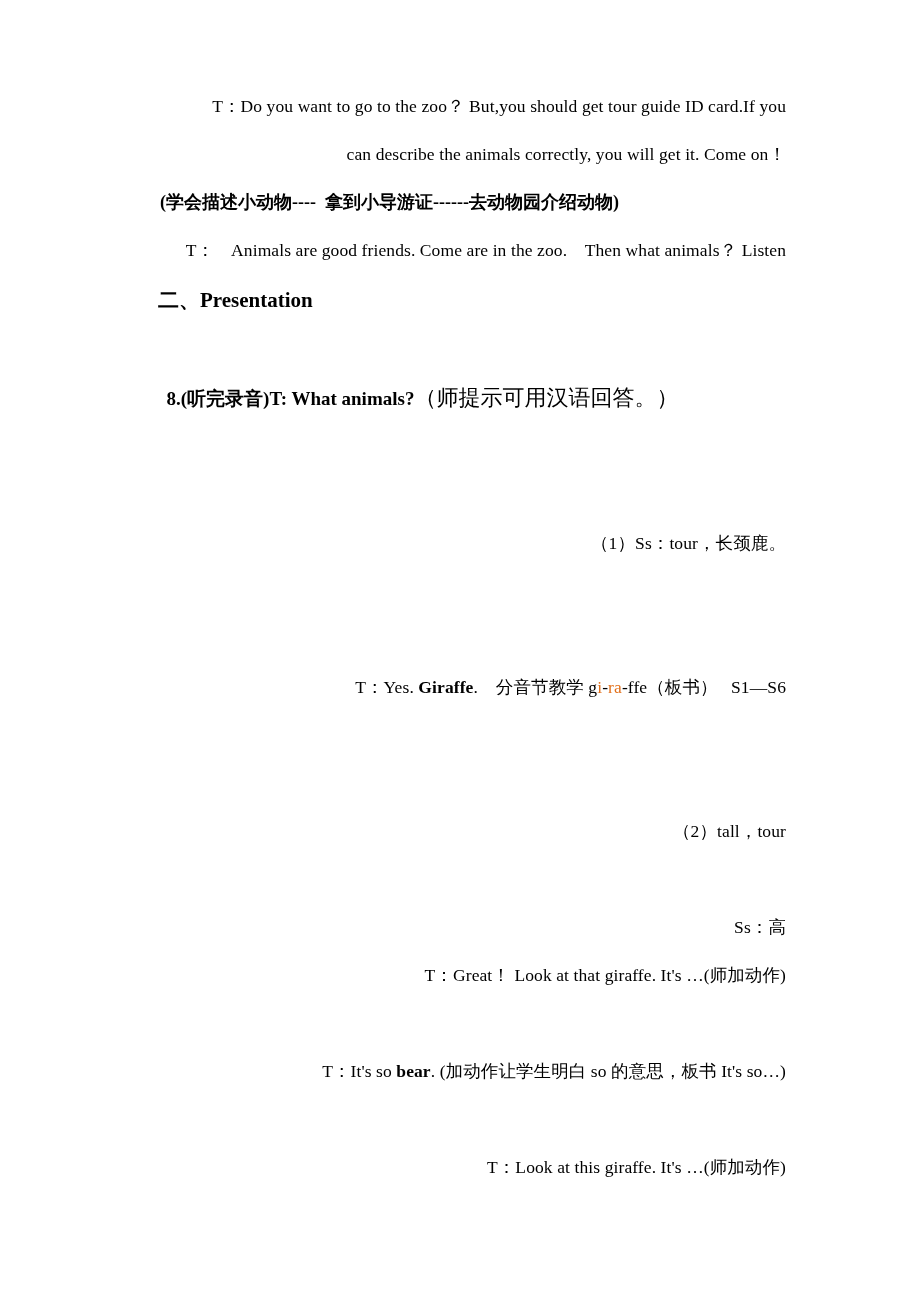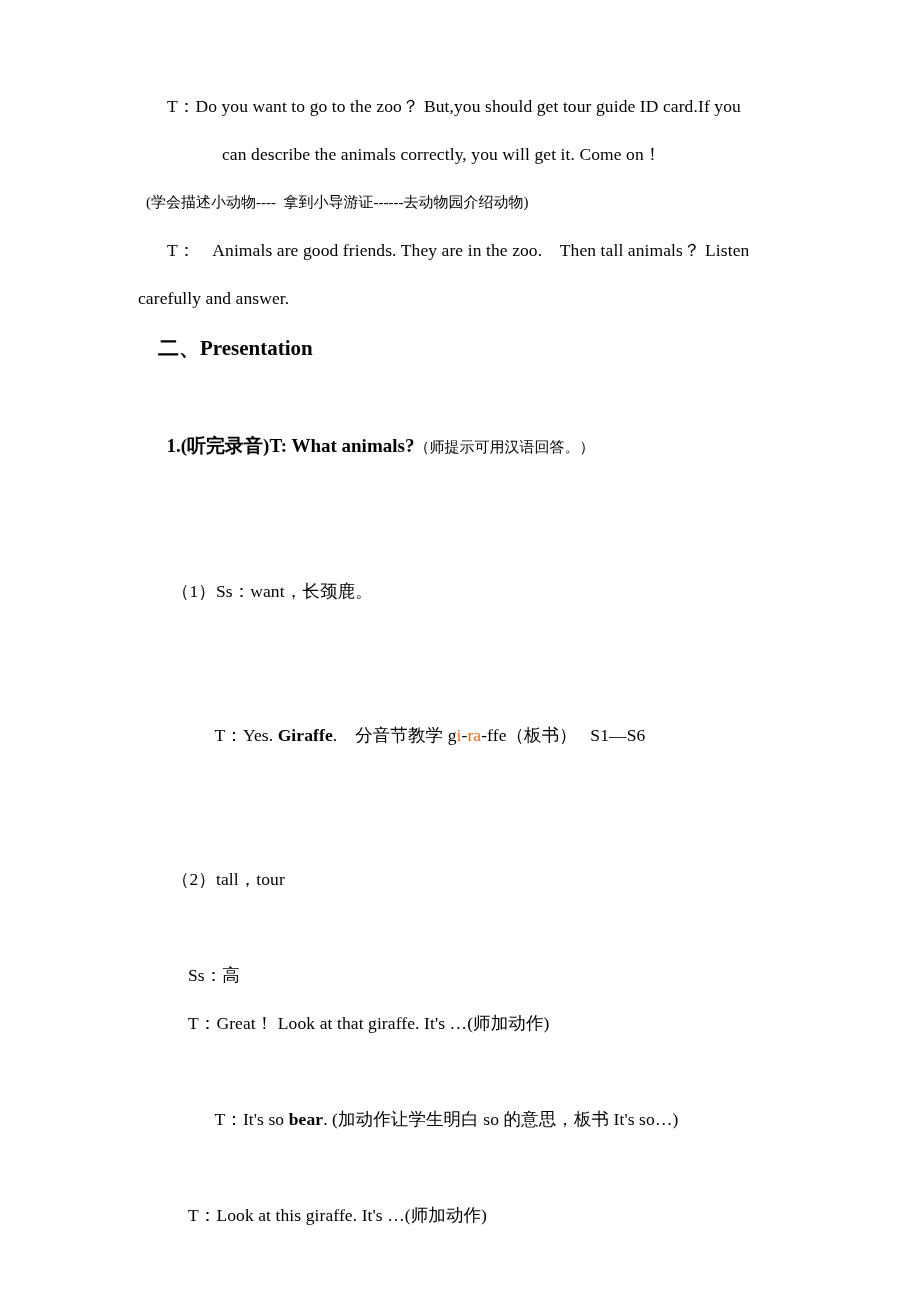--- a/index.html
+++ b/index.html
@@ -33,6 +33,7 @@
     line-height: 48px;
     white-space: pre;
     letter-spacing: 0.1px;
+    text-align: right;
   }
   
   .ind-0 { margin-left: 0px; }

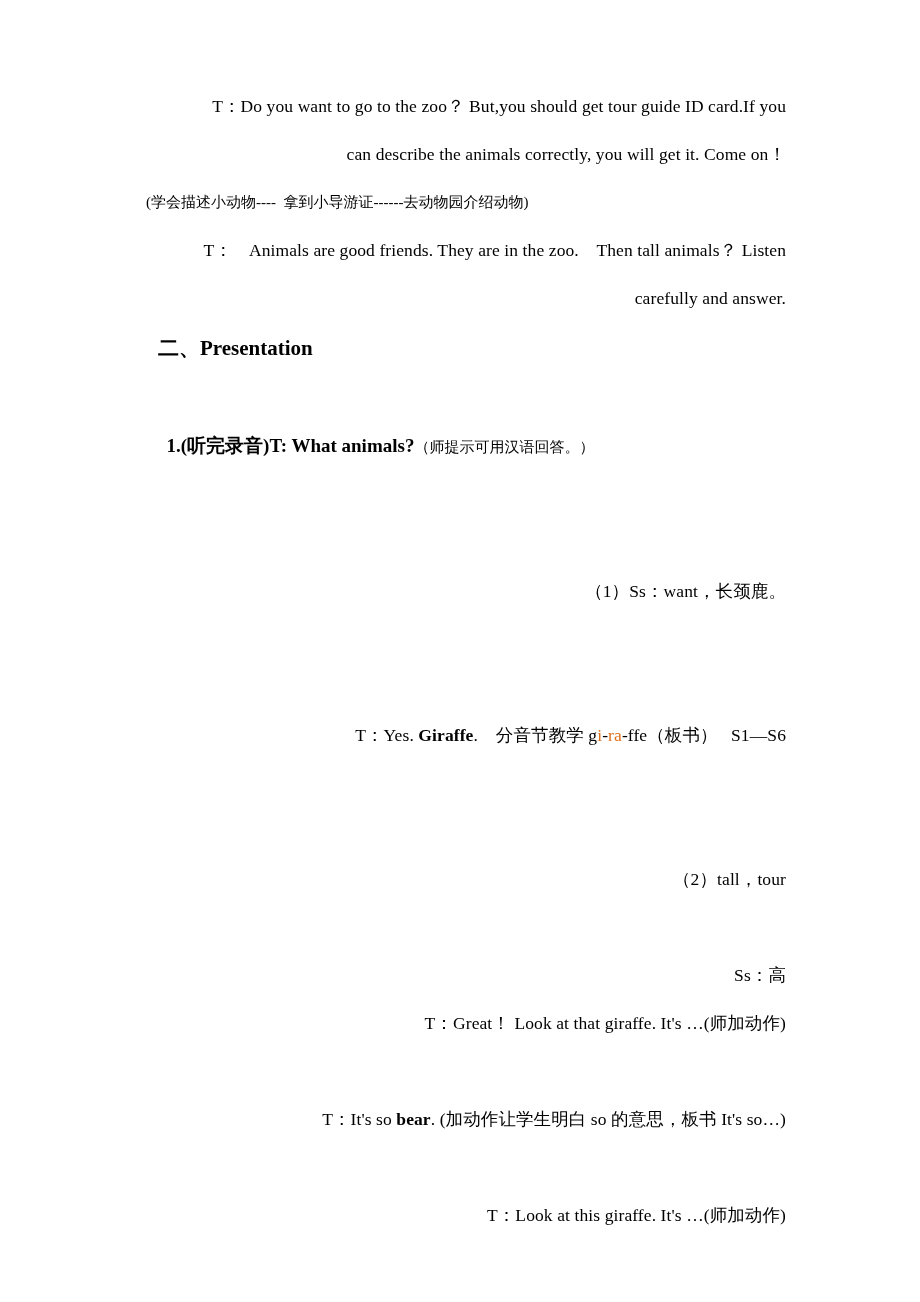--- a/index.html
+++ b/index.html
@@ -62,11 +62,11 @@
     font-size: 15px;
   }
   .bold-cn {
-    font-weight: normal;
-    font-size: 15px;
+    font-weight: bold;
+    font-size: 18px;
     white-space: pre;
     line-height: 48px;
-    margin-left: 8px;
+    margin-left: 22px;
   }
   .accent { color: #E2701B; }
 </style>

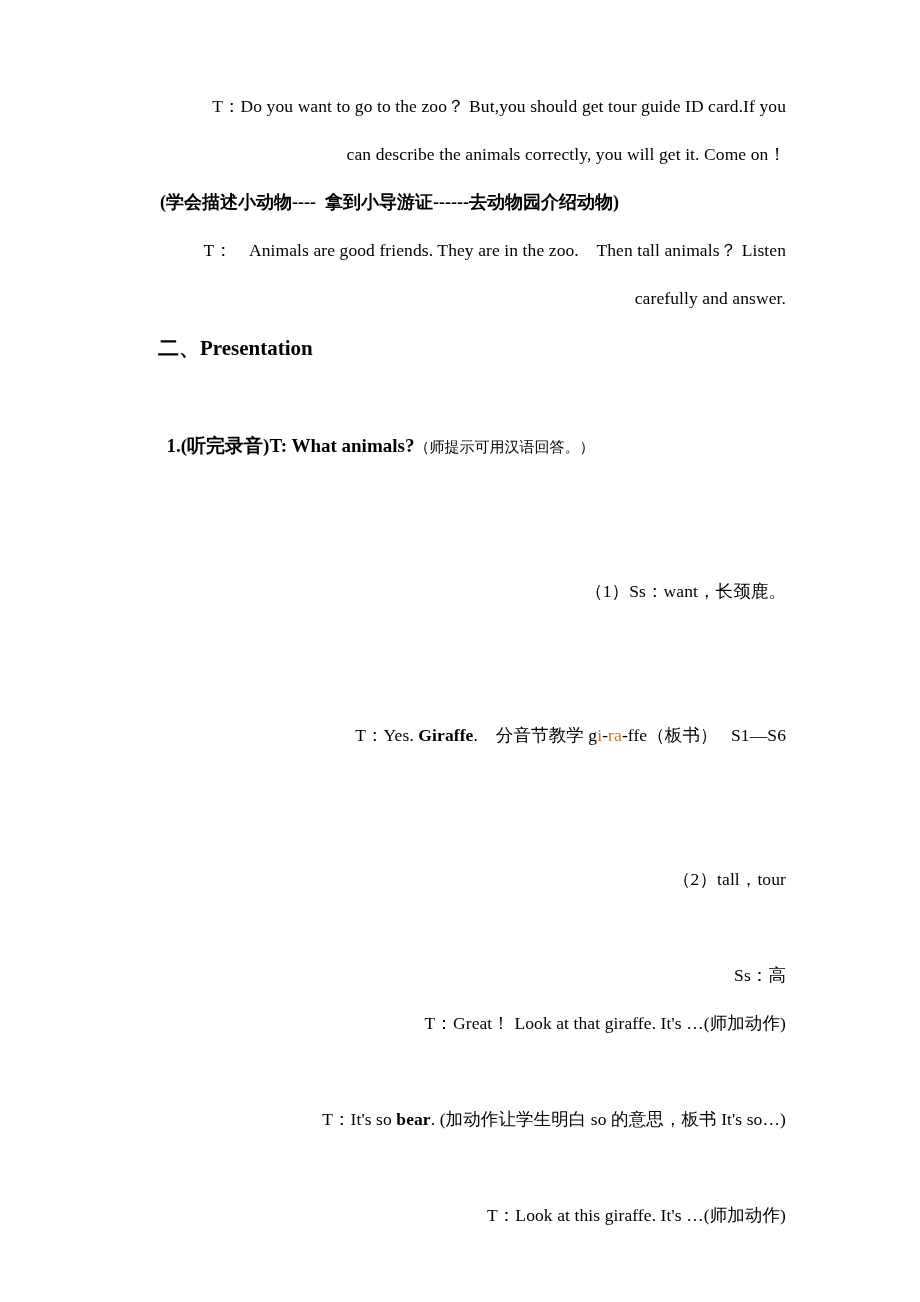--- a/index.html
+++ b/index.html
@@ -82,7 +82,7 @@
 
     <div class="bold-cn">(学会描述小动物----  拿到小导游证------去动物园介绍动物)</div>
 
-    <div class="line ind-t1">T：    Animals are good friends. They are in the zoo.    Then tall animals？ Listen</div>
+    <div class="line ind-t1">T：    Animals are good friends. Come are in the zoo.    Then what animals？ Listen</div>
 
     <div class="line ind-0">carefully and answer.</div>
 

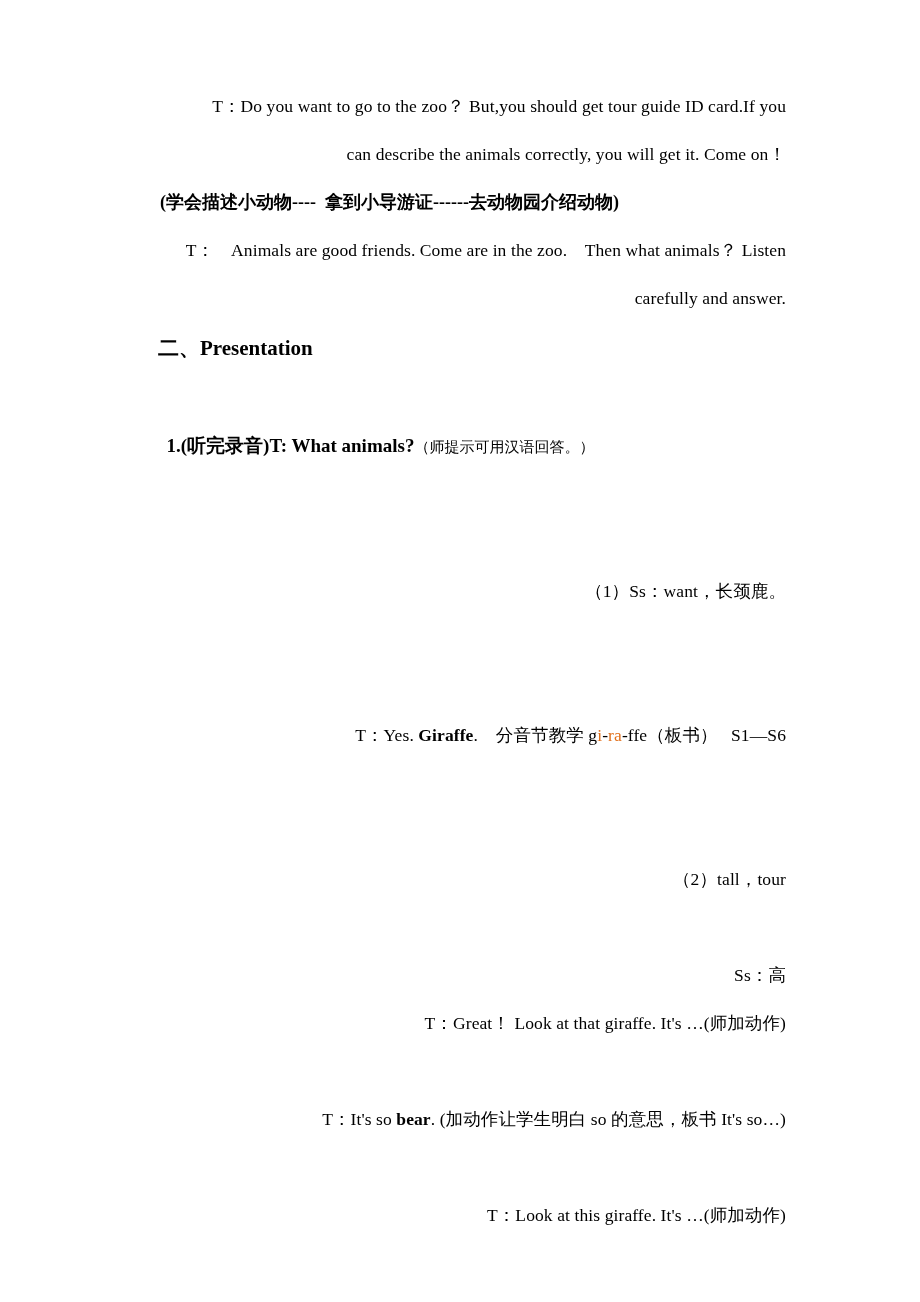--- a/index.html
+++ b/index.html
@@ -84,7 +84,6 @@
 
     <div class="line ind-t1">T：    Animals are good friends. Come are in the zoo.    Then what animals？ Listen</div>
 
-    <div class="line ind-0">carefully and answer.</div>
 
     <div class="heading2">二、Presentation</div>
 

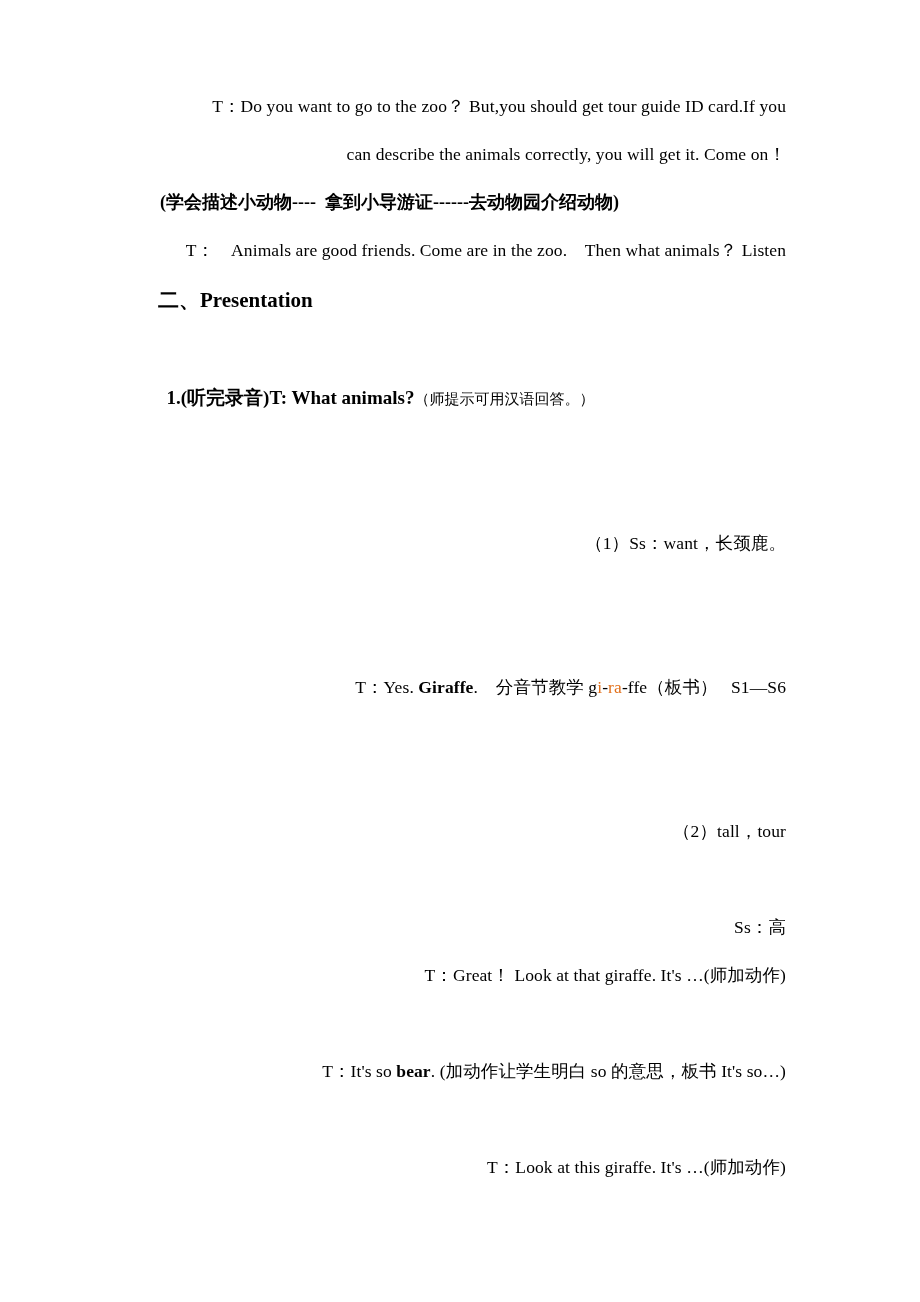--- a/index.html
+++ b/index.html
@@ -88,7 +88,7 @@
     <div class="heading2">二、Presentation</div>
 
     <div class="heading3 ind-0">
-      <span>1.(听完录音)T: What animals?</span><span class="cn-note">（师提示可用汉语回答。）</span>
+      <span>8.(听完录音)T: What animals?</span><span class="cn-note">（师提示可用汉语回答。）</span>
     </div>
 
     <div class="line ind-num">

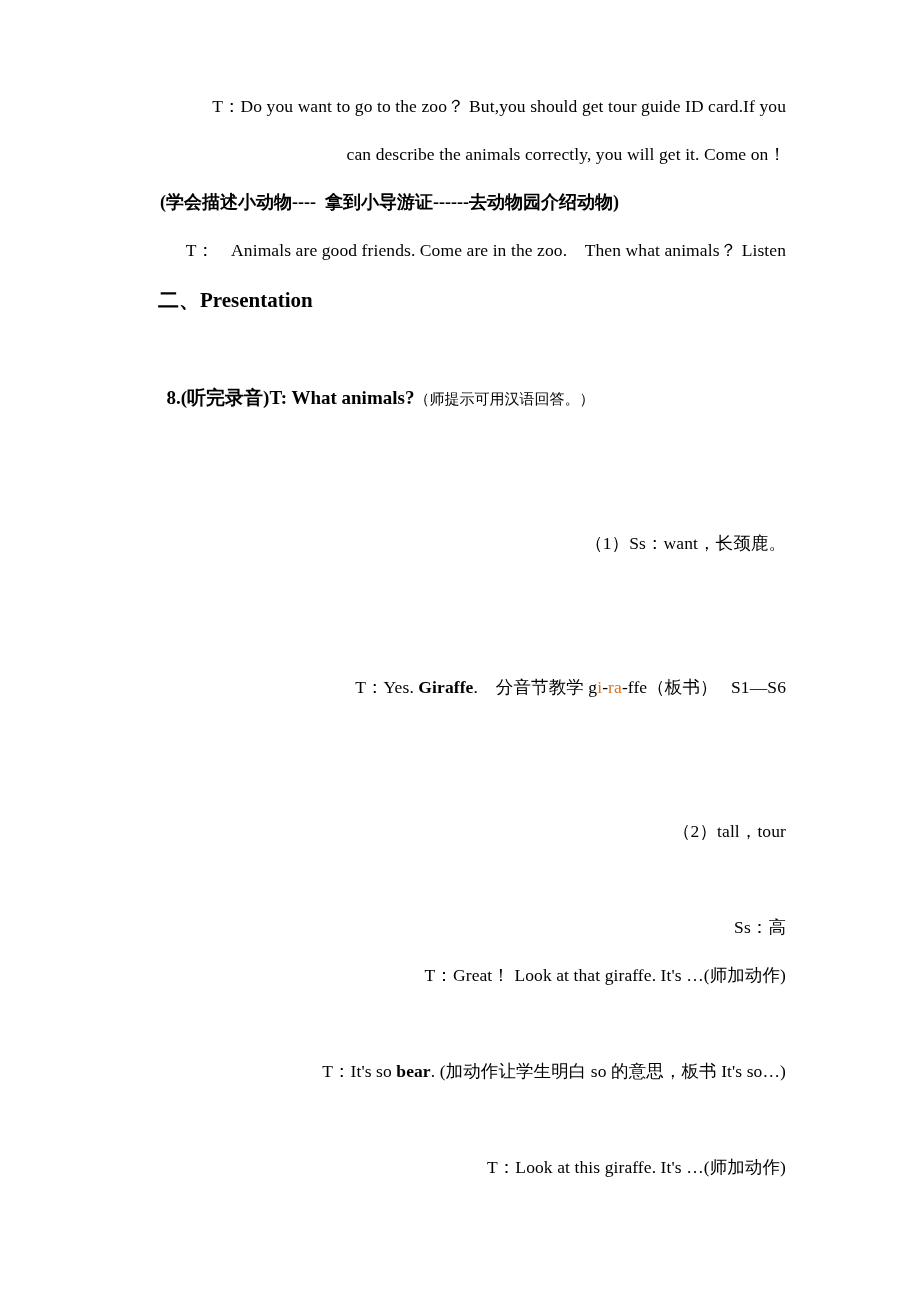--- a/index.html
+++ b/index.html
@@ -59,7 +59,7 @@
   }
   .cn-note {
     font-weight: normal;
-    font-size: 15px;
+    font-size: 22px;
   }
   .bold-cn {
     font-weight: bold;

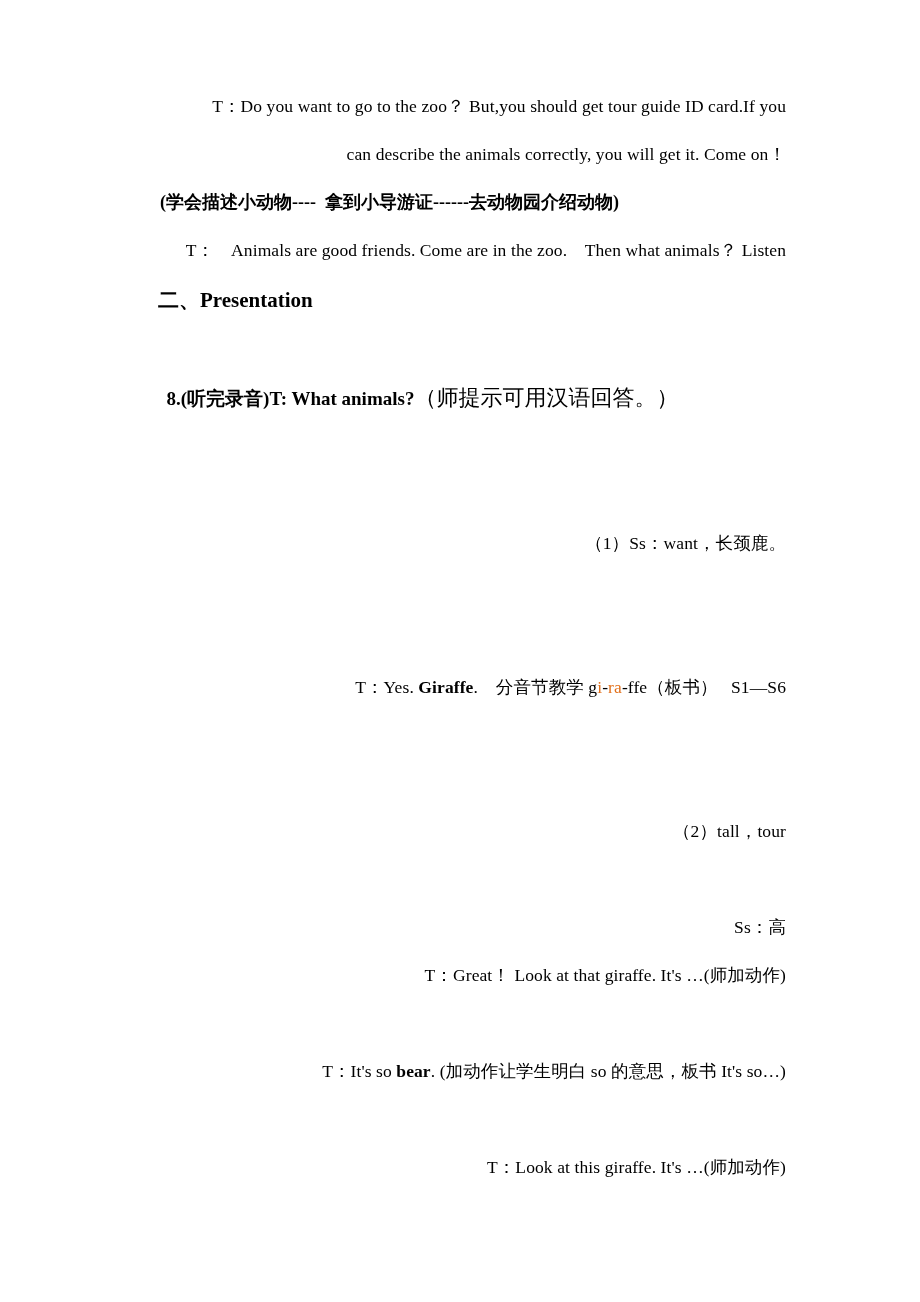--- a/index.html
+++ b/index.html
@@ -92,7 +92,7 @@
     </div>
 
     <div class="line ind-num">
-      <span>（1）</span><span>Ss：want，长颈鹿。</span>
+      <span>（1）</span><span>Ss：tour，长颈鹿。</span>
     </div>
 
     <div class="line ind-t2">

